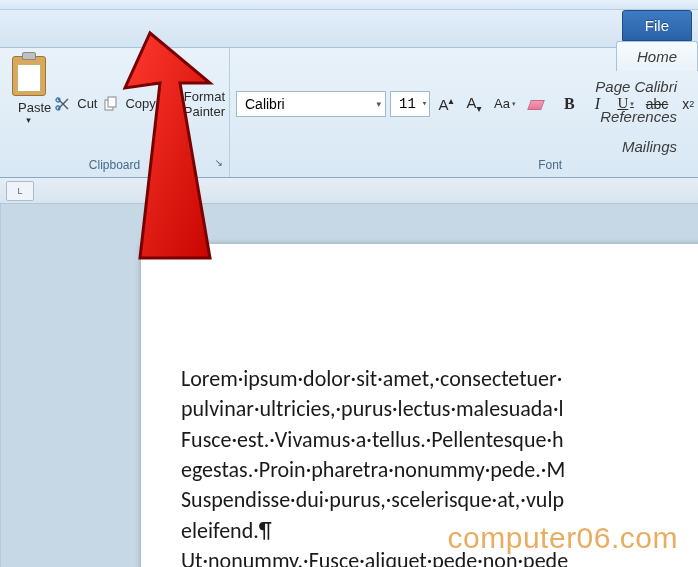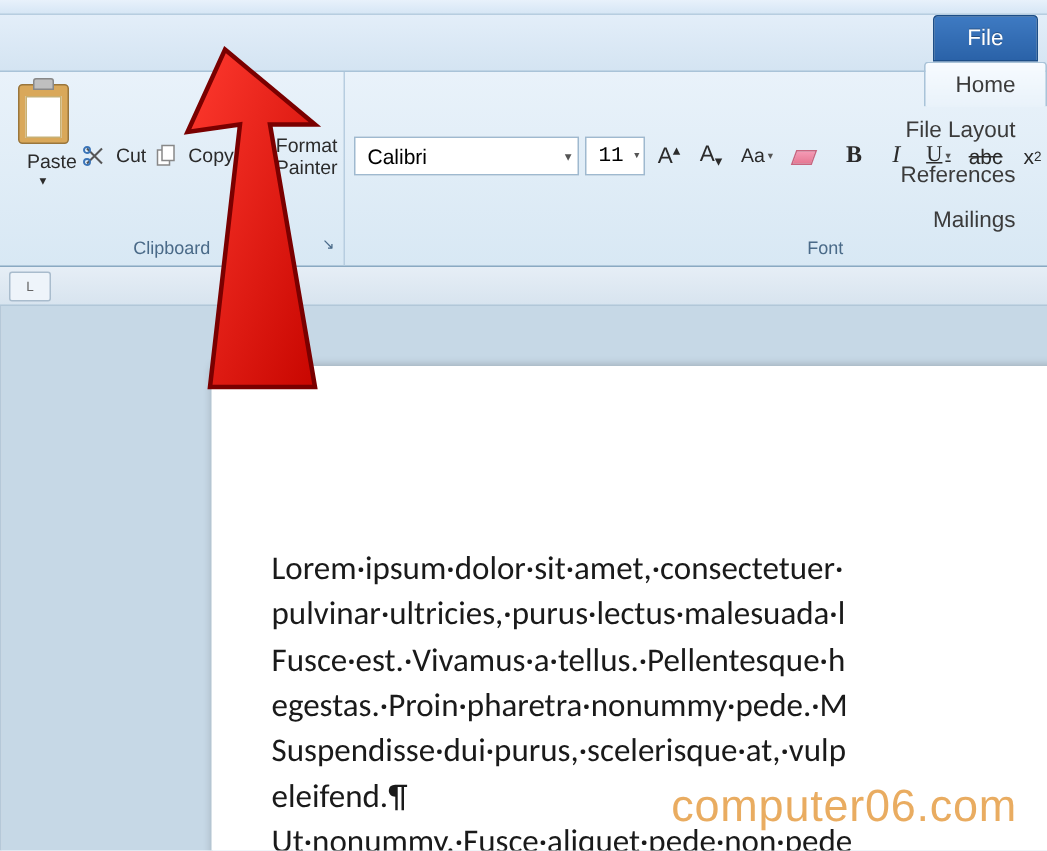--- a/index.html
+++ b/index.html
@@ -46,6 +46,7 @@
     border: 1px solid transparent;
     border-bottom: none;
     border-radius: 3px 3px 0 0;
+    font-style: italic;
   }
   .tab.active {
     background: linear-gradient(#f7fbff, #e9f2fa);

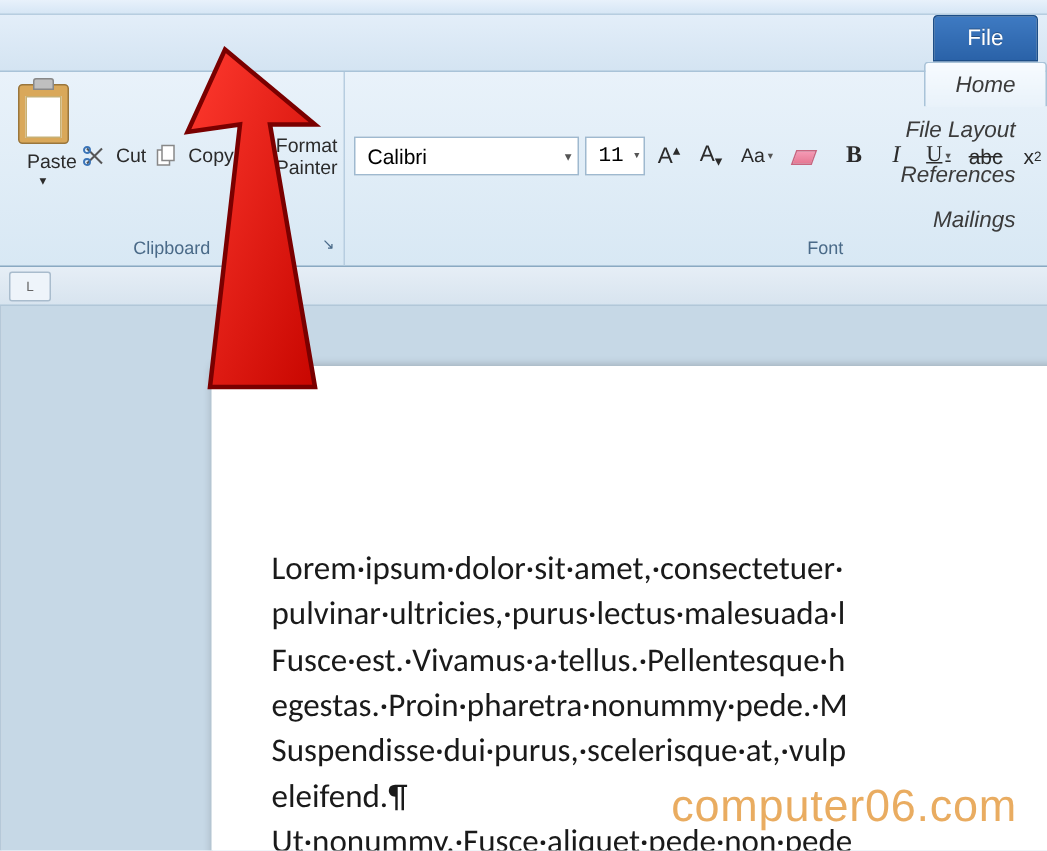--- a/index.html
+++ b/index.html
@@ -207,7 +207,7 @@
 <div class="tabs">
   <div class="file-tab">File</div>
   <div class="tab active">Home</div>
-  <div class="tab">File Layout</div>
+  <div class="tab">Page Calibri</div>
   <div class="tab">References</div>
   <div class="tab">Mailings</div>
 </div>

